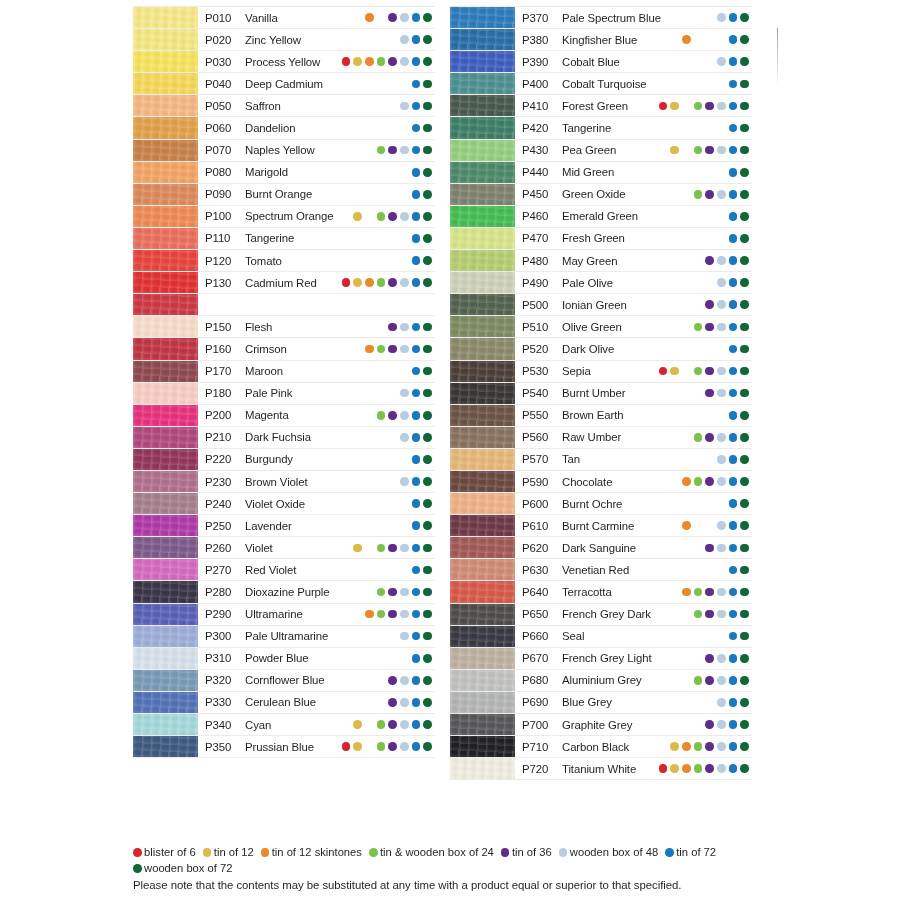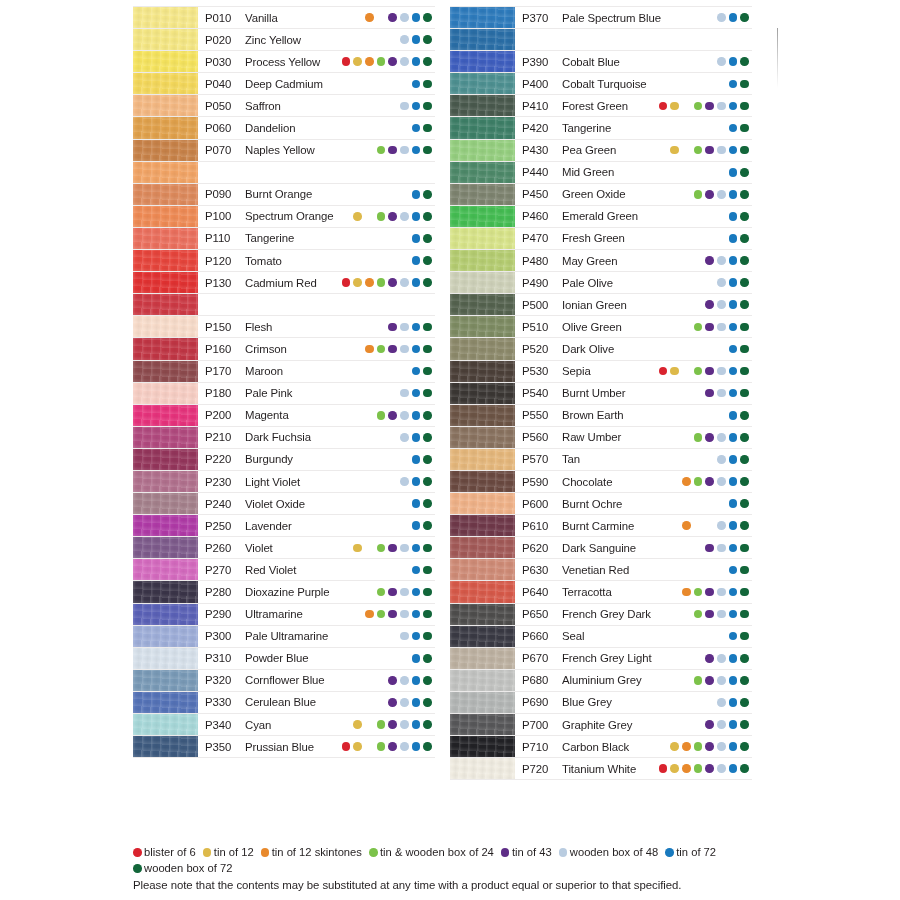--- a/index.html
+++ b/index.html
@@ -763,6 +763,20 @@
         <div class="row">
           <div class="swatch" style="background: rgb(42, 111, 168);">
             <div class="tex"></div>
+          </div>
+          <div class="meta">
+            <span class="code">P380</span>
+            <span class="cname">Kingfisher Blue</span>
+            <div class="dots">
+              <span class="dot" style="background: transparent;"></span>
+              <span class="dot" style="background: transparent;"></span>
+              <span class="dot" style="background: rgb(232, 137, 44);"></span>
+              <span class="dot" style="background: transparent;"></span>
+              <span class="dot" style="background: transparent;"></span>
+              <span class="dot" style="background: transparent;"></span>
+              <span class="dot" style="background: rgb(24, 121, 190);"></span>
+              <span class="dot" style="background: rgb(18, 102, 58);"></span>
+            </div>
           </div>
         </div>
         <div class="row">

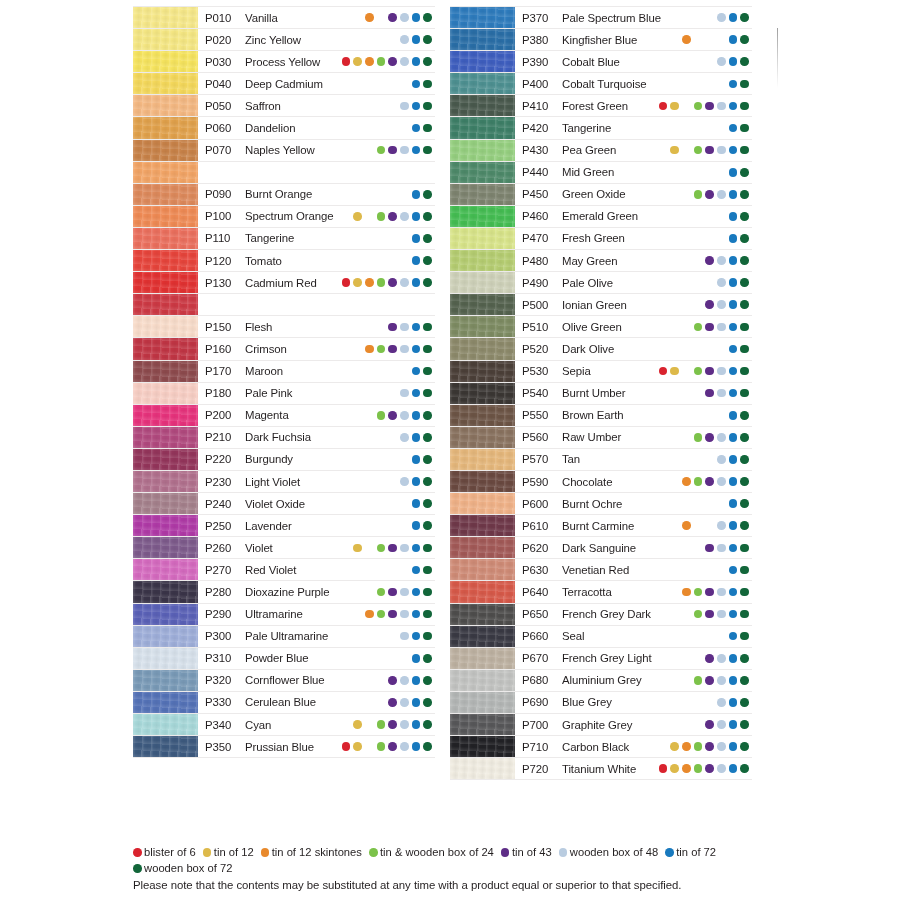--- a/index.html
+++ b/index.html
@@ -257,6 +257,20 @@
         <div class="row">
           <div class="swatch" style="background: rgb(243, 165, 102);">
             <div class="tex"></div>
+          </div>
+          <div class="meta">
+            <span class="code">P080</span>
+            <span class="cname">Marigold</span>
+            <div class="dots">
+              <span class="dot" style="background: transparent;"></span>
+              <span class="dot" style="background: transparent;"></span>
+              <span class="dot" style="background: transparent;"></span>
+              <span class="dot" style="background: transparent;"></span>
+              <span class="dot" style="background: transparent;"></span>
+              <span class="dot" style="background: transparent;"></span>
+              <span class="dot" style="background: rgb(24, 121, 190);"></span>
+              <span class="dot" style="background: rgb(18, 102, 58);"></span>
+            </div>
           </div>
         </div>
         <div class="row">

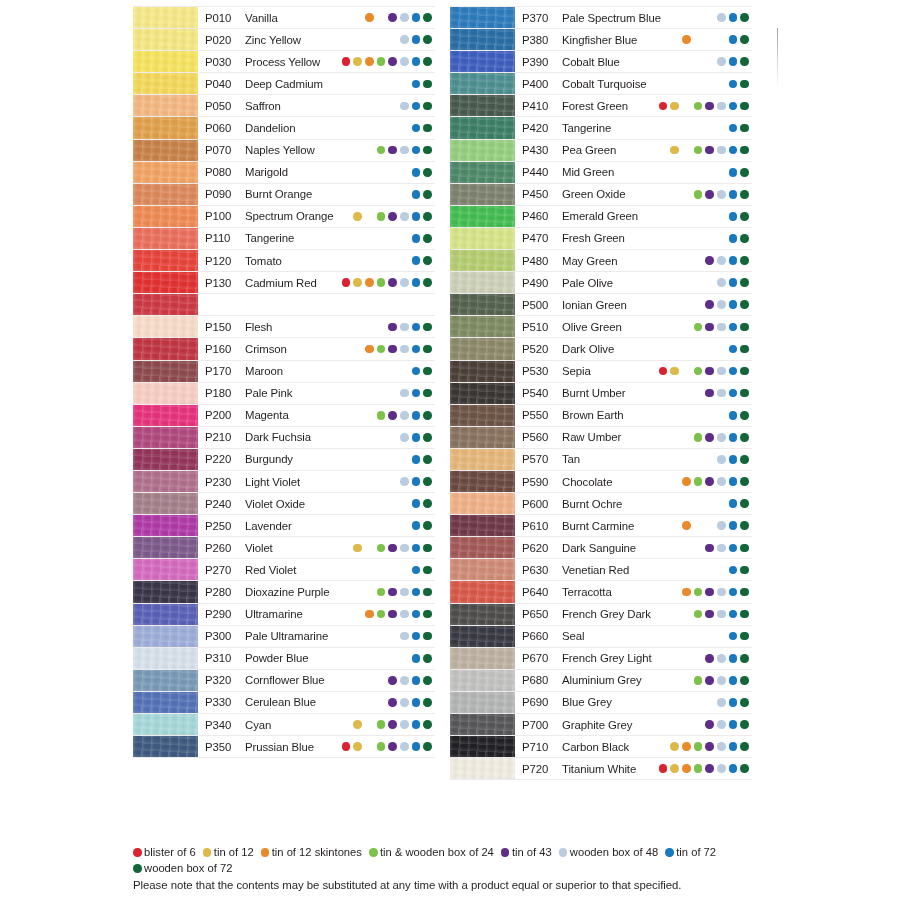--- a/index.html
+++ b/index.html
@@ -512,7 +512,7 @@
           </div>
           <div class="meta">
             <span class="code">P230</span>
-            <span class="cname">Light Violet</span>
+            <span class="cname">Brown Violet</span>
             <div class="dots">
               <span class="dot" style="background: transparent;"></span>
               <span class="dot" style="background: transparent;"></span>

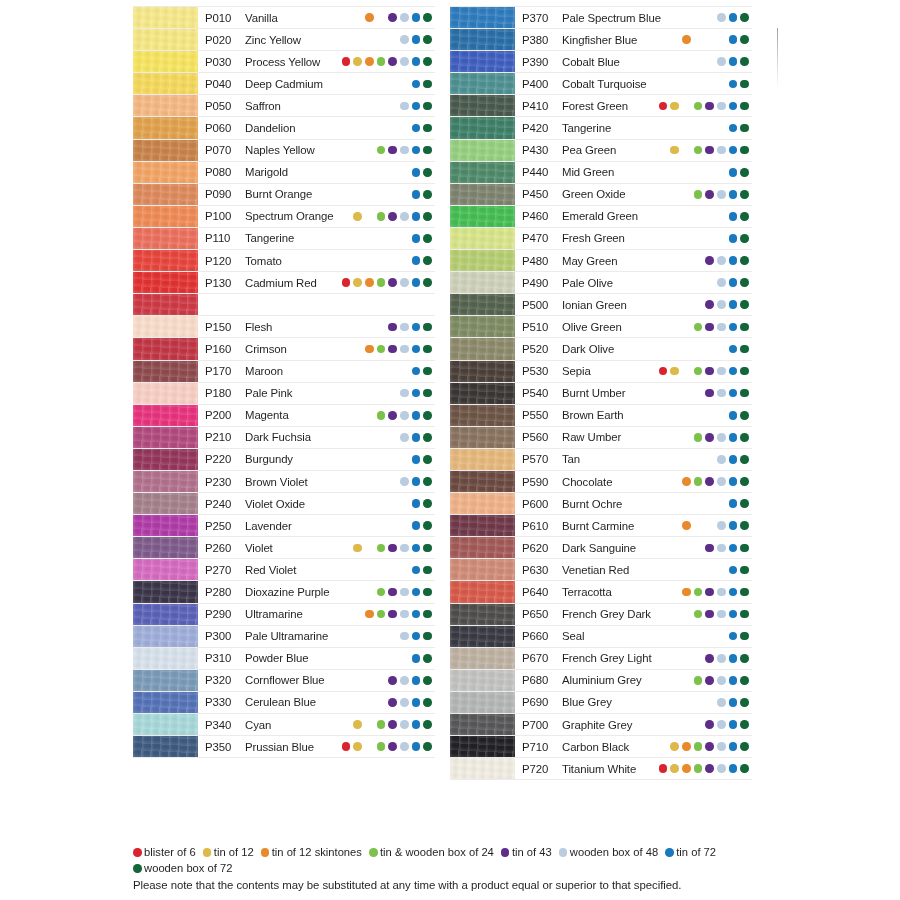--- a/index.html
+++ b/index.html
@@ -1445,7 +1445,7 @@
         </span>
         <span class="item">
           <span class="dot" style="background: rgb(94, 45, 135);"></span>
-          <span>tin of 43</span>
+          <span>tin of 36</span>
         </span>
         <span class="item">
           <span class="dot" style="background: rgb(185, 204, 224);"></span>

